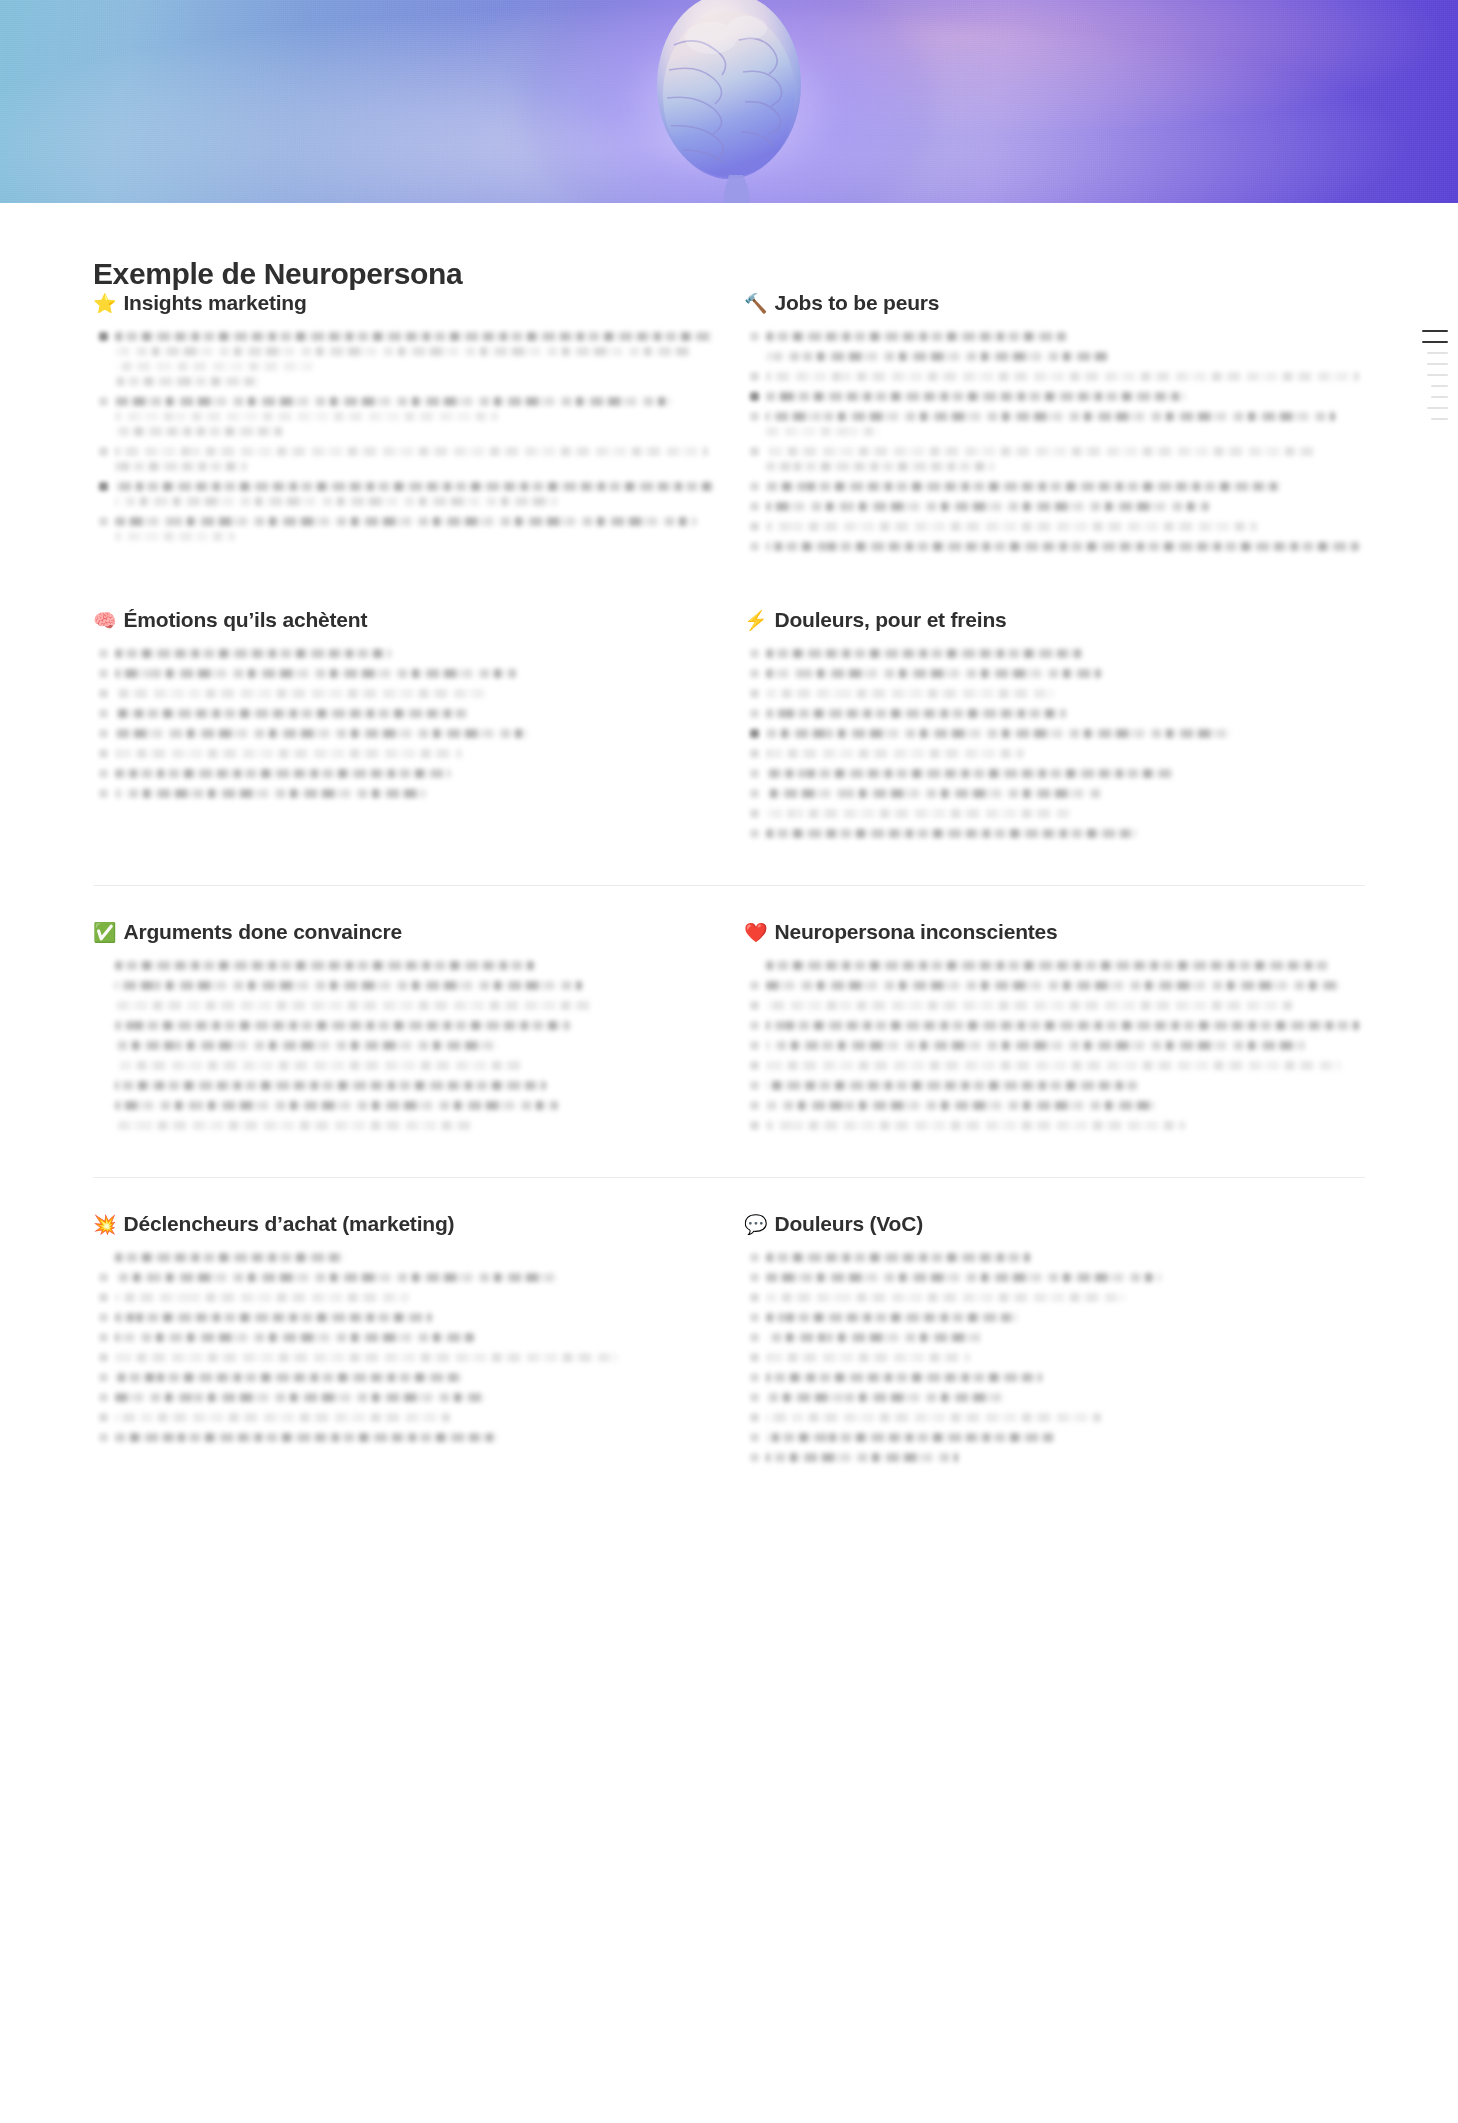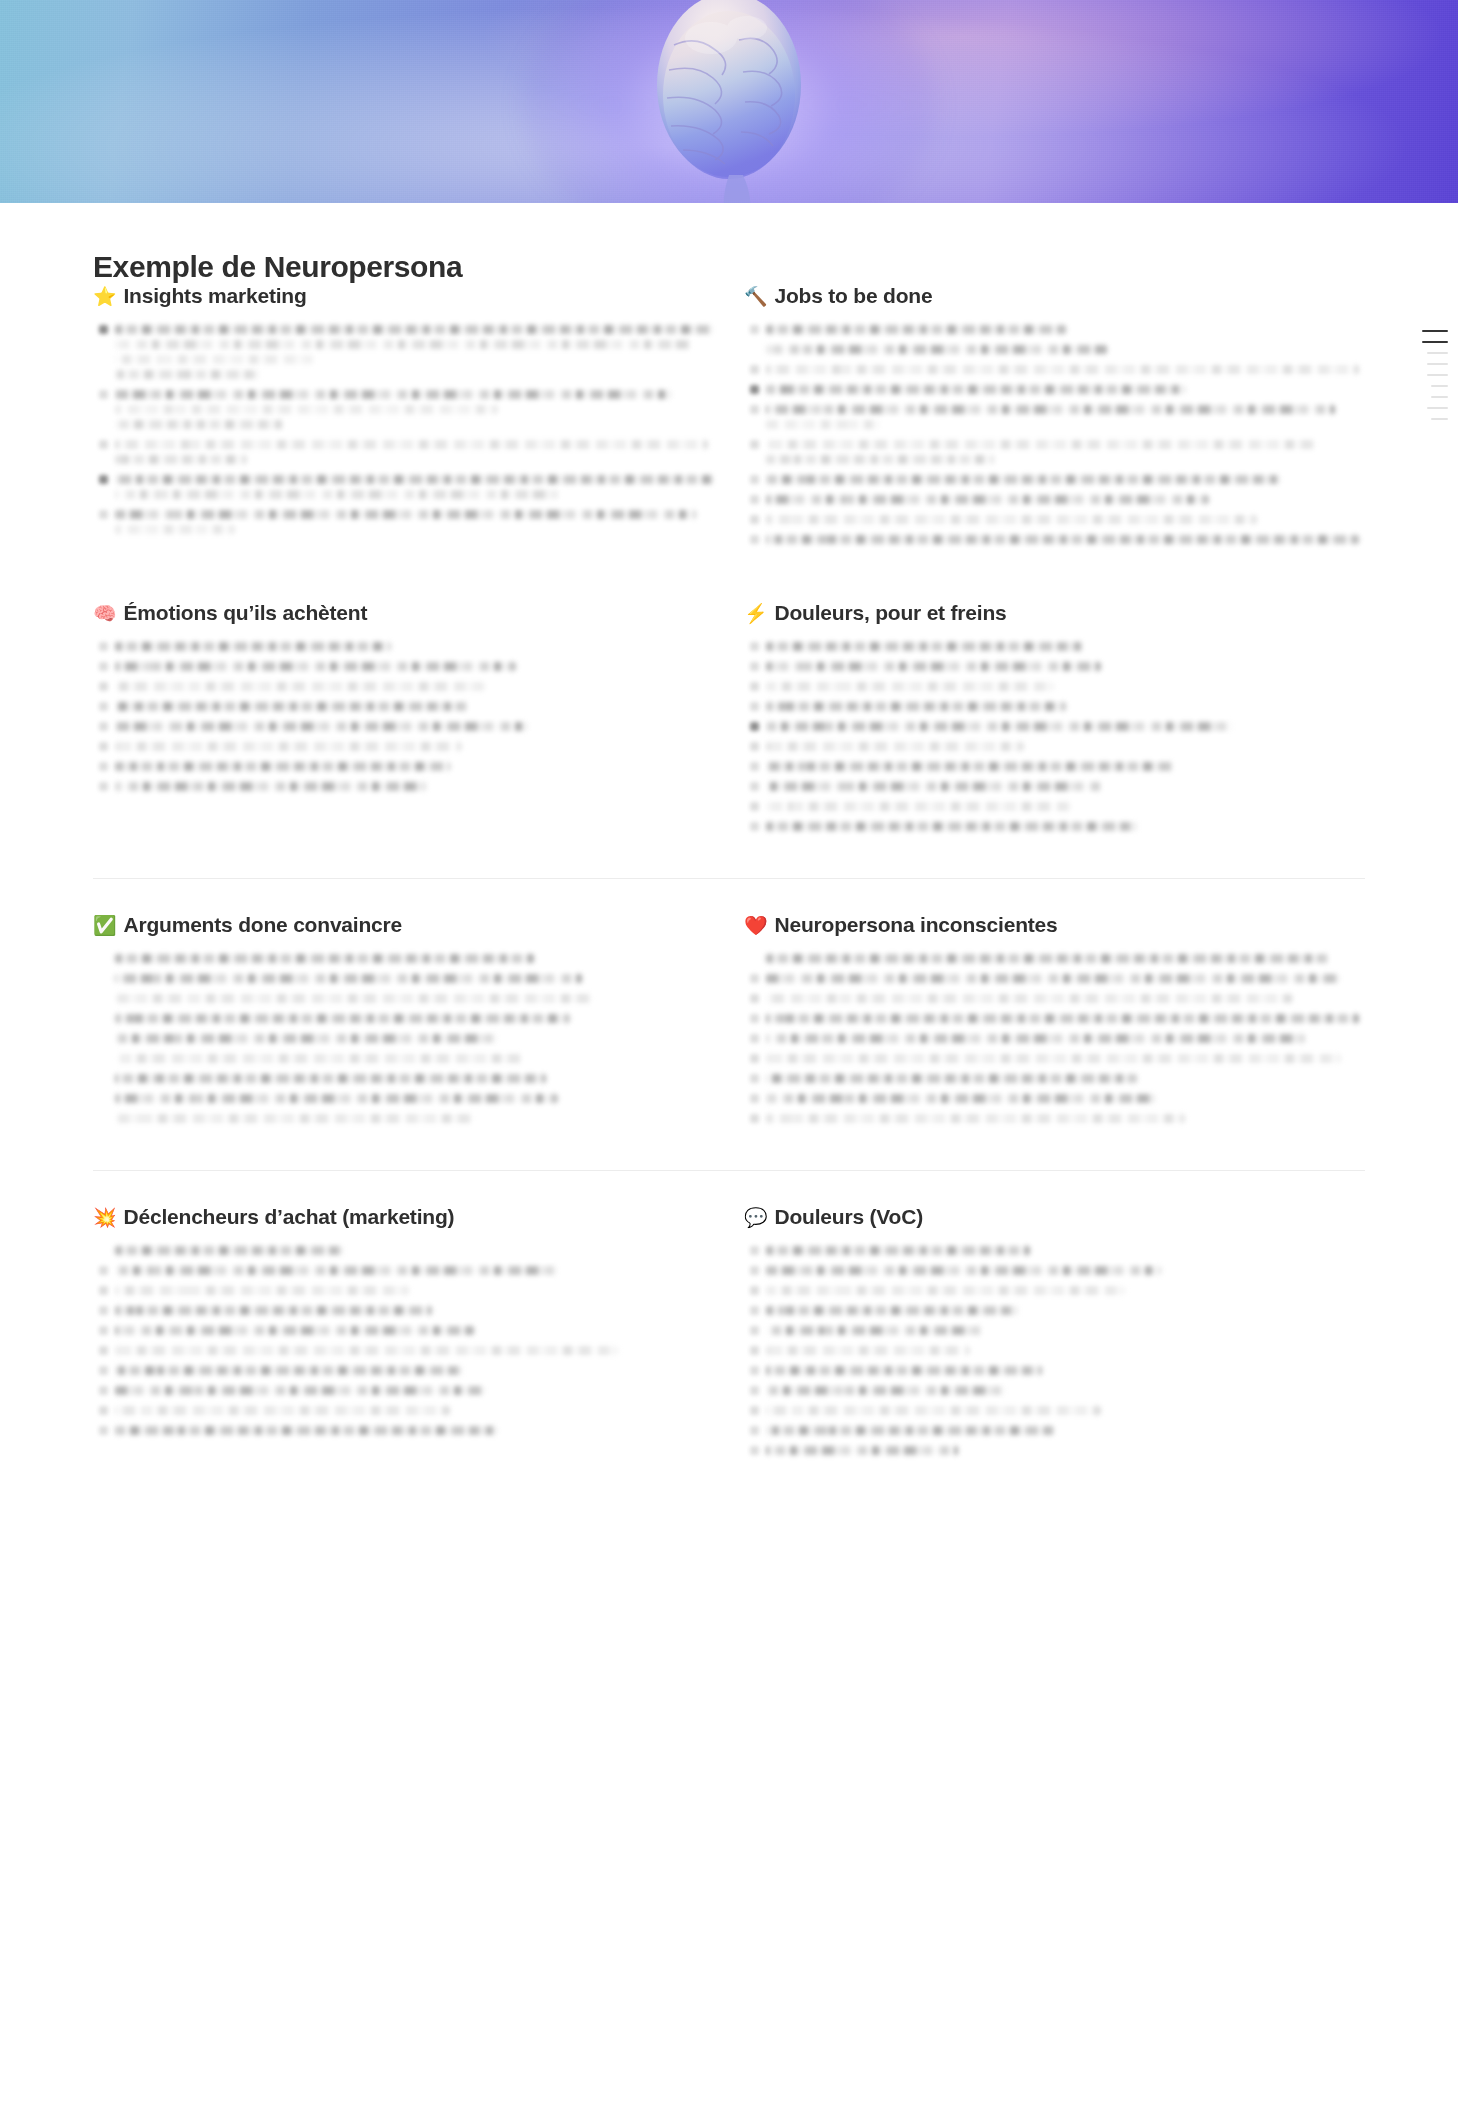--- a/index.html
+++ b/index.html
@@ -68,7 +68,7 @@
   
   .page {
     position: relative;
-    padding: 0;
+    padding: 7px;
   }
   .content {
     width: 1280px;

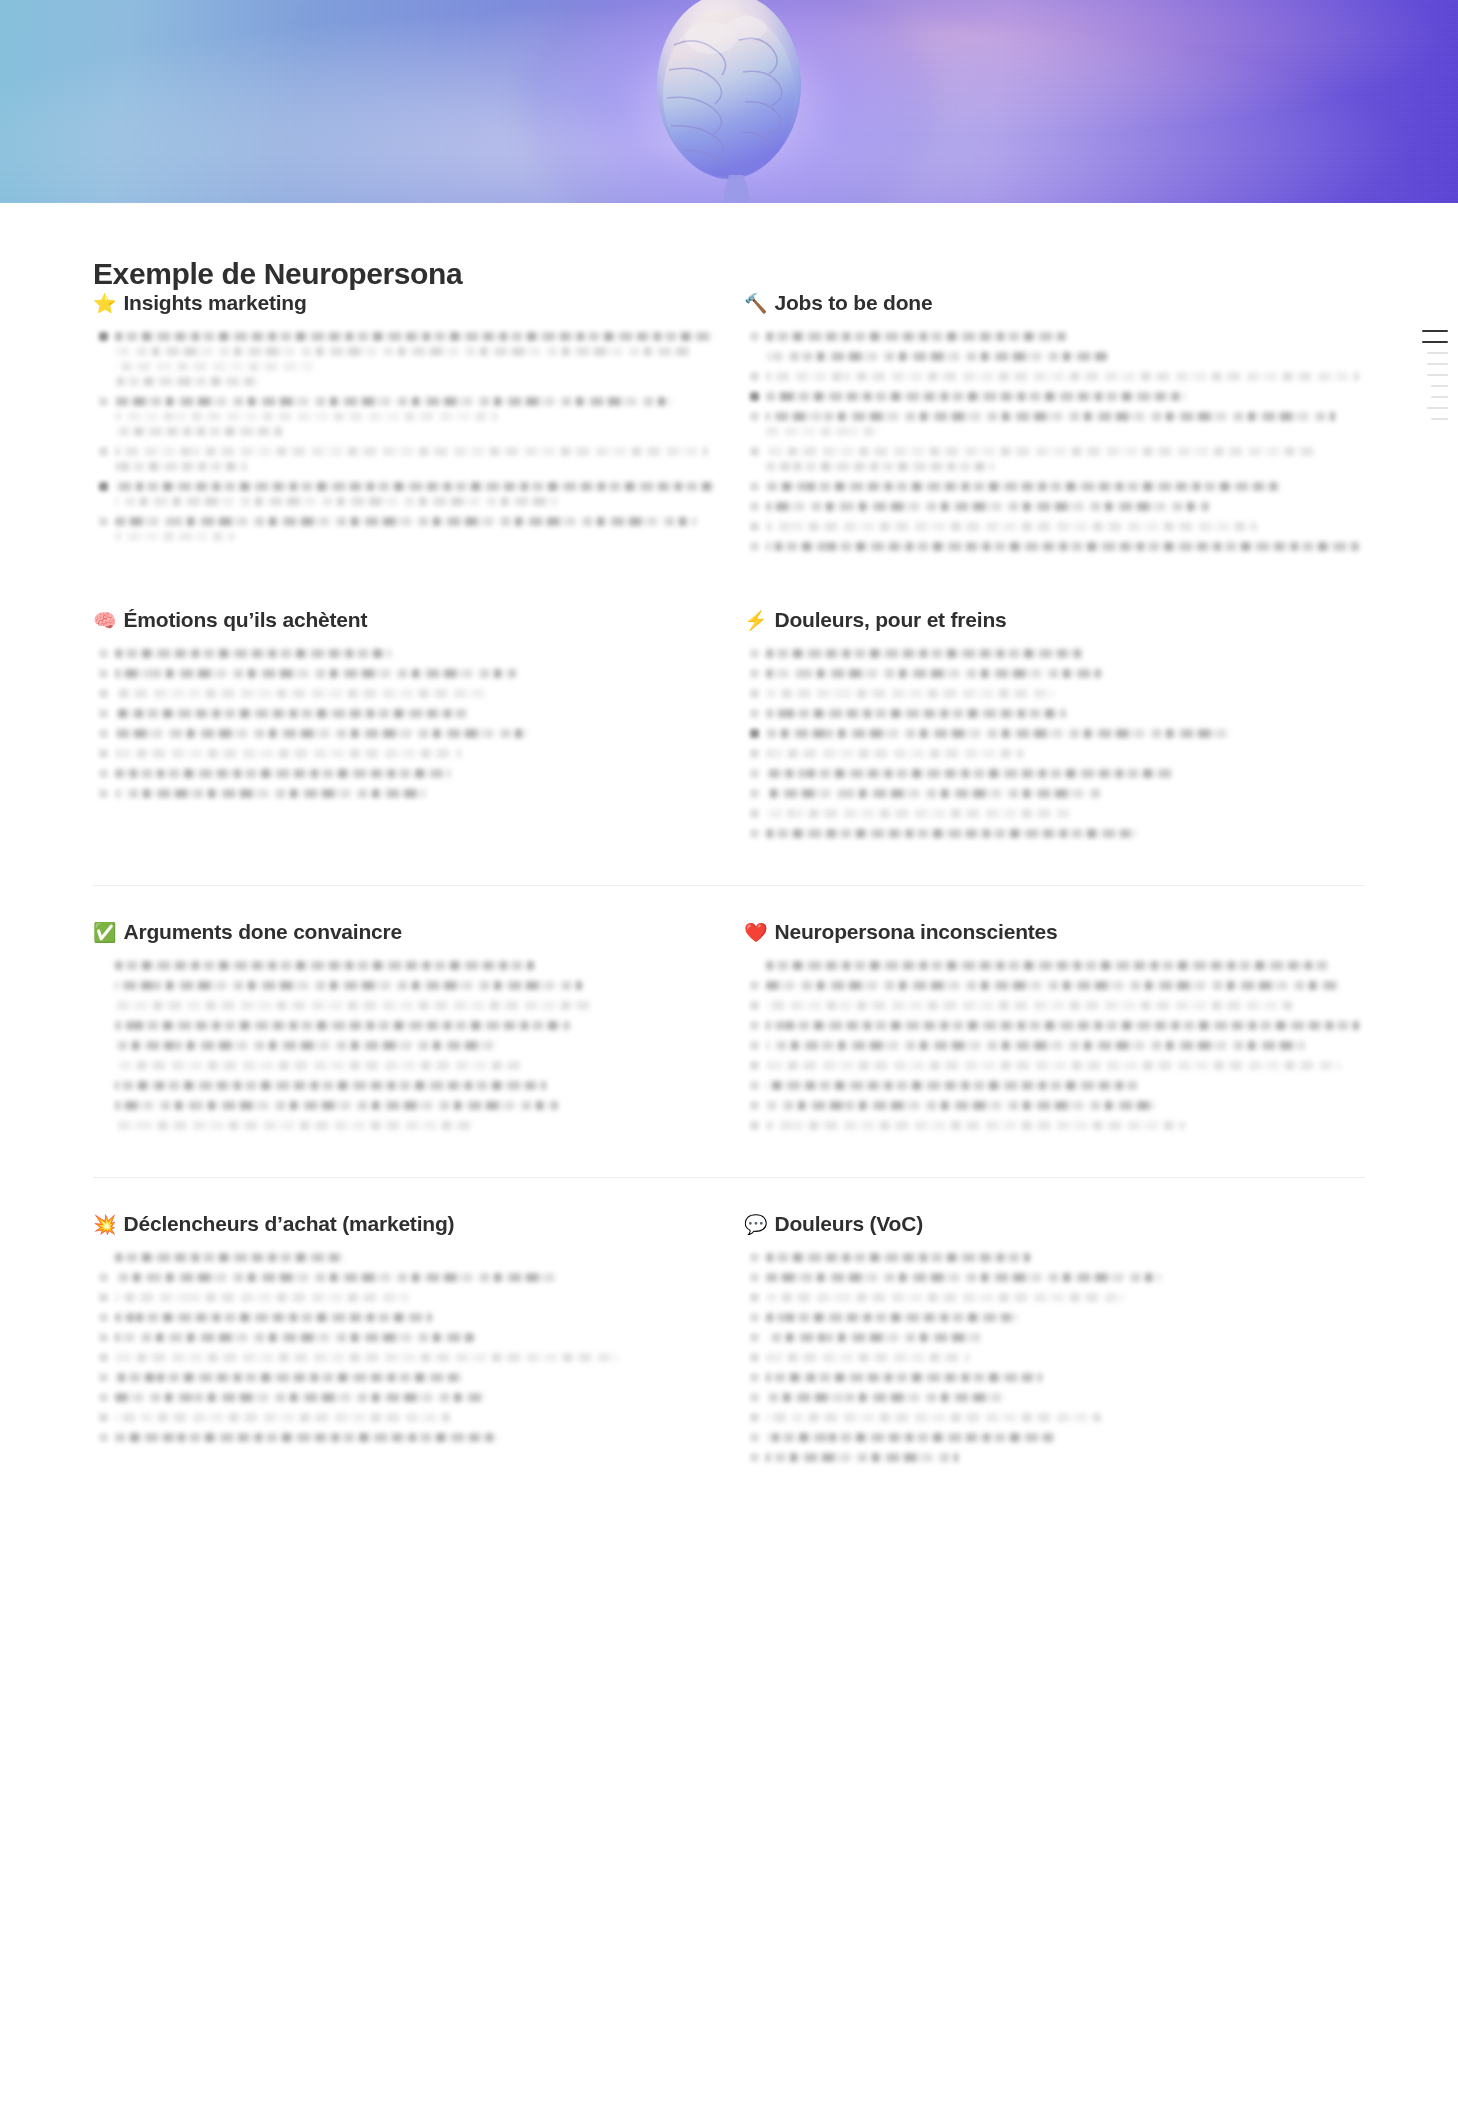--- a/index.html
+++ b/index.html
@@ -334,7 +334,7 @@
         <div class="section">
           <div class="section-head">
             <span class="section-emoji">🔨</span>
-            <span>Jobs to be done</span>
+            <span>Jobs to be peurs</span>
           </div>
           <div class="bullets">
             <div class="bullet">

